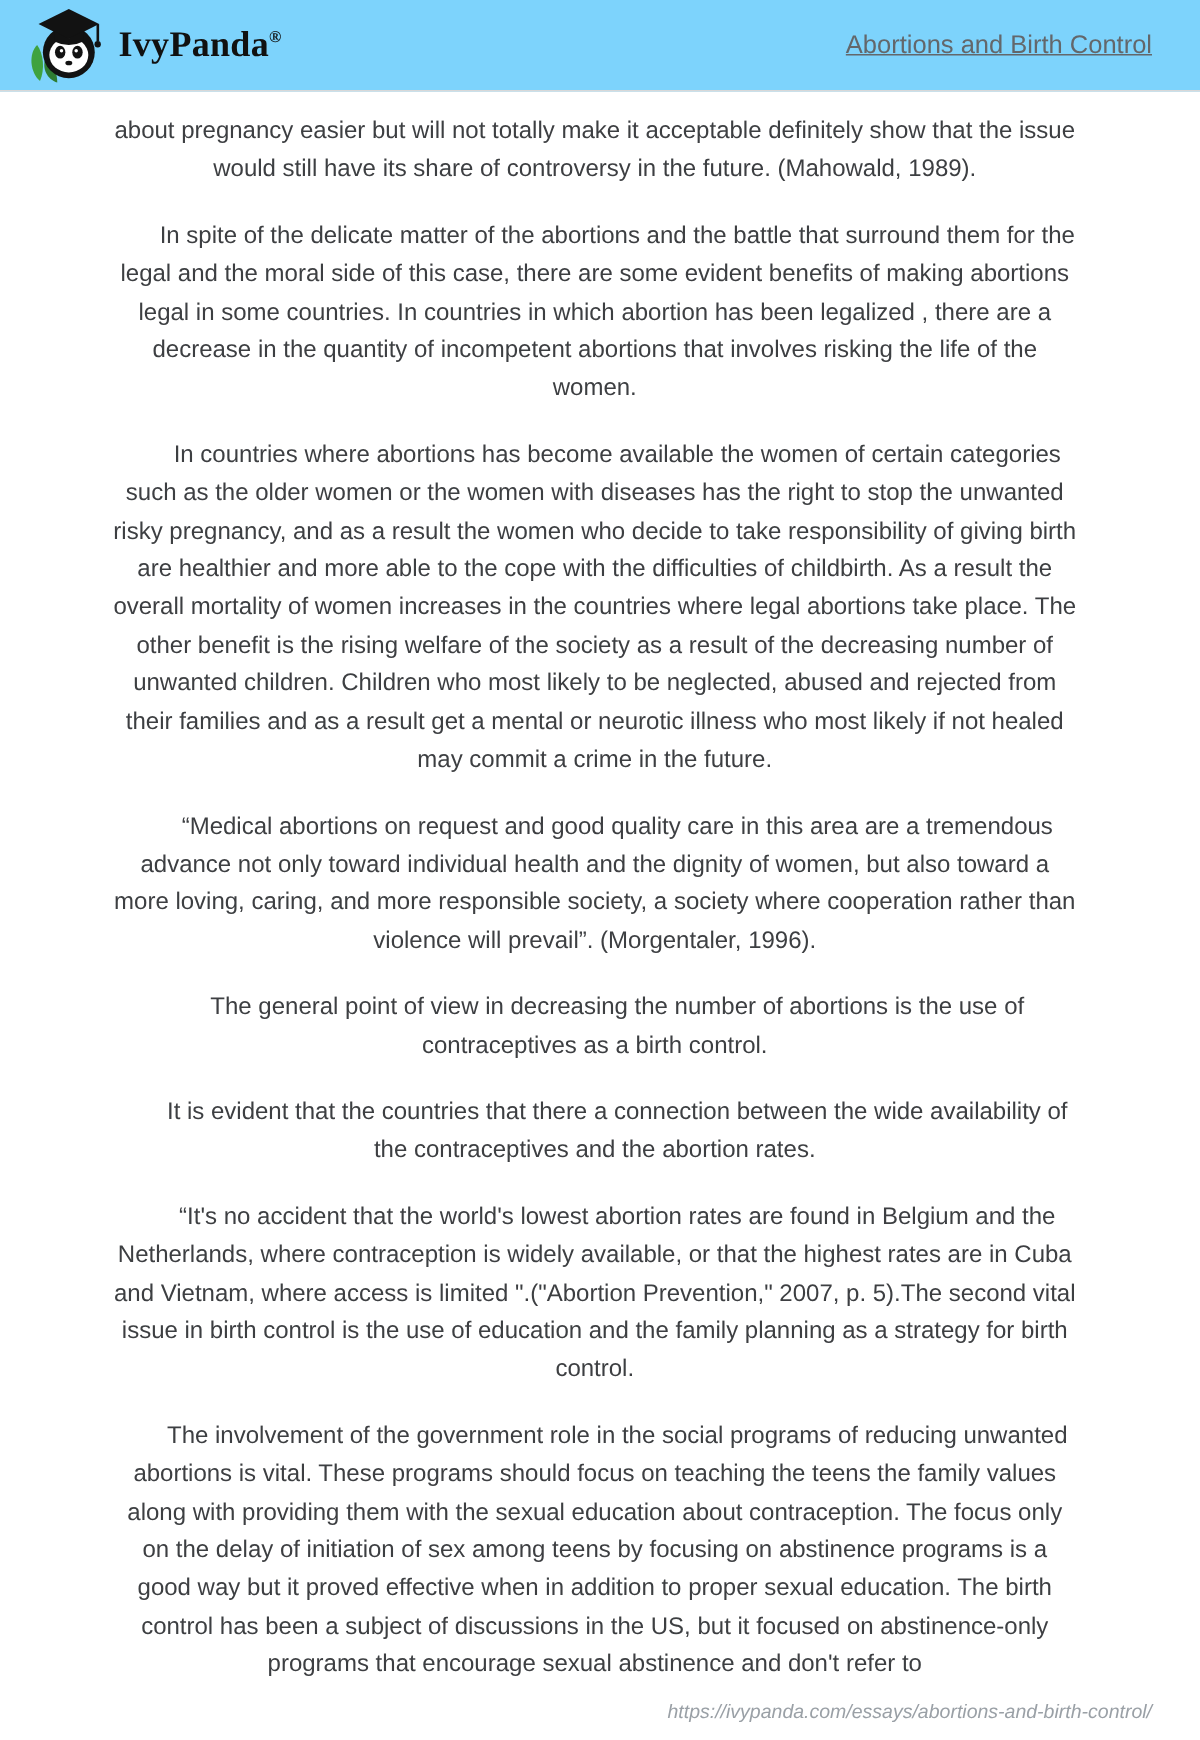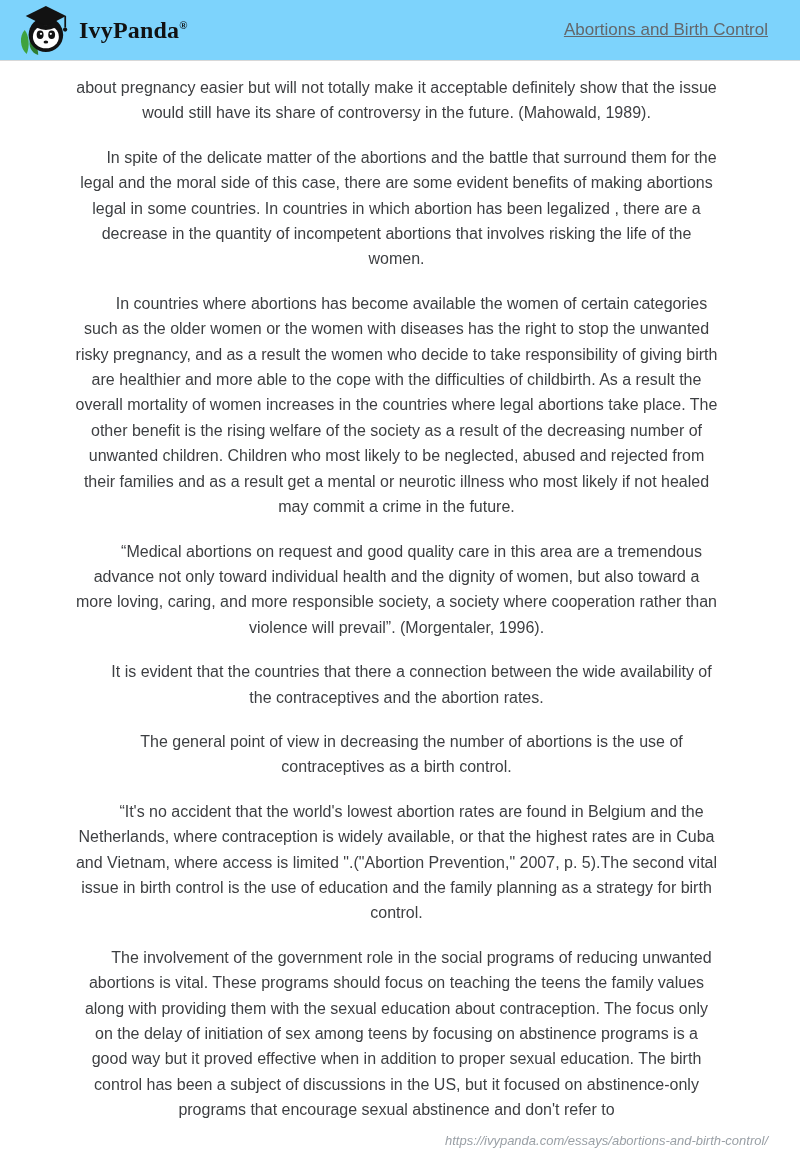--- a/index.html
+++ b/index.html
@@ -105,8 +105,8 @@
   <p>In spite of the delicate matter of the abortions and the battle that surround them for the legal and the moral side of this case, there are some evident benefits of making abortions legal in some countries. In countries in which abortion has been legalized , there are a decrease in the quantity of incompetent abortions that involves risking the life of the women.</p>
   <p>In countries where abortions has become available the women of certain categories such as the older women or the women with diseases has the right to stop the unwanted risky pregnancy, and as a result the women who decide to take responsibility of giving birth are healthier and more able to the cope with the difficulties of childbirth. As a result the overall mortality of women increases in the countries where legal abortions take place. The other benefit is the rising welfare of the society as a result of the decreasing number of unwanted children. Children who most likely to be neglected, abused and rejected from their families and as a result get a mental or neurotic illness who most likely if not healed may commit a crime in the future.</p>
   <p>“Medical abortions on request and good quality care in this area are a tremendous advance not only toward individual health and the dignity of women, but also toward a more loving, caring, and more responsible society, a society where cooperation rather than violence will prevail”. (Morgentaler, 1996).</p>
+  <p>The general point of view in decreasing the number of abortions is the use of contraceptives as a birth control.</p>
   <p>It is evident that the countries that there a connection between the wide availability of the contraceptives and the abortion rates.</p>
-  <p>The general point of view in decreasing the number of abortions is the use of contraceptives as a birth control.</p>
   <p>“It's no accident that the world's lowest abortion rates are found in Belgium and the Netherlands, where contraception is widely available, or that the highest rates are in Cuba and Vietnam, where access is limited ".("Abortion Prevention," 2007, p. 5).The second vital issue in birth control is the use of education and the family planning as a strategy for birth control.</p>
   <p>The involvement of the government role in the social programs of reducing unwanted abortions is vital. These programs should focus on teaching the teens the family values along with providing them with the sexual education about contraception. The focus only on the delay of initiation of sex among teens by focusing on abstinence programs is a good way but it proved effective when in addition to proper sexual education. The birth control has been a subject of discussions in the US, but it focused on abstinence-only programs that encourage sexual abstinence and don't refer to</p>
 </main>

